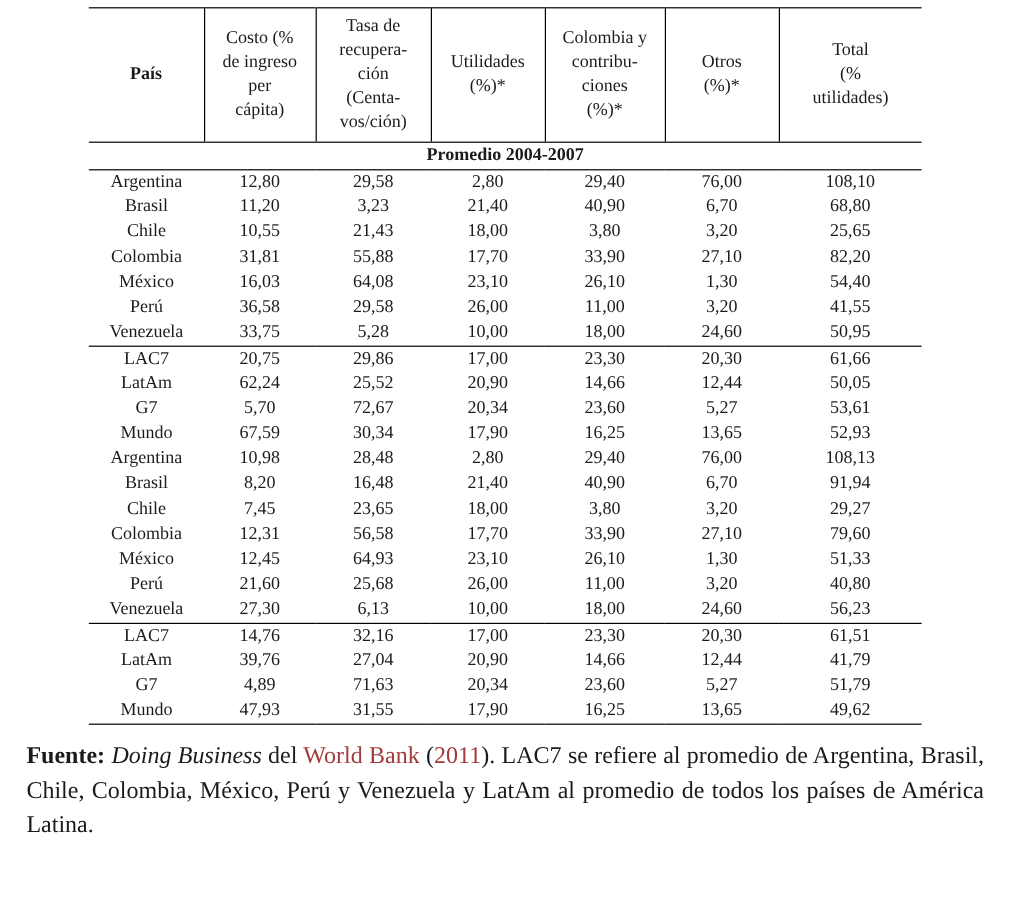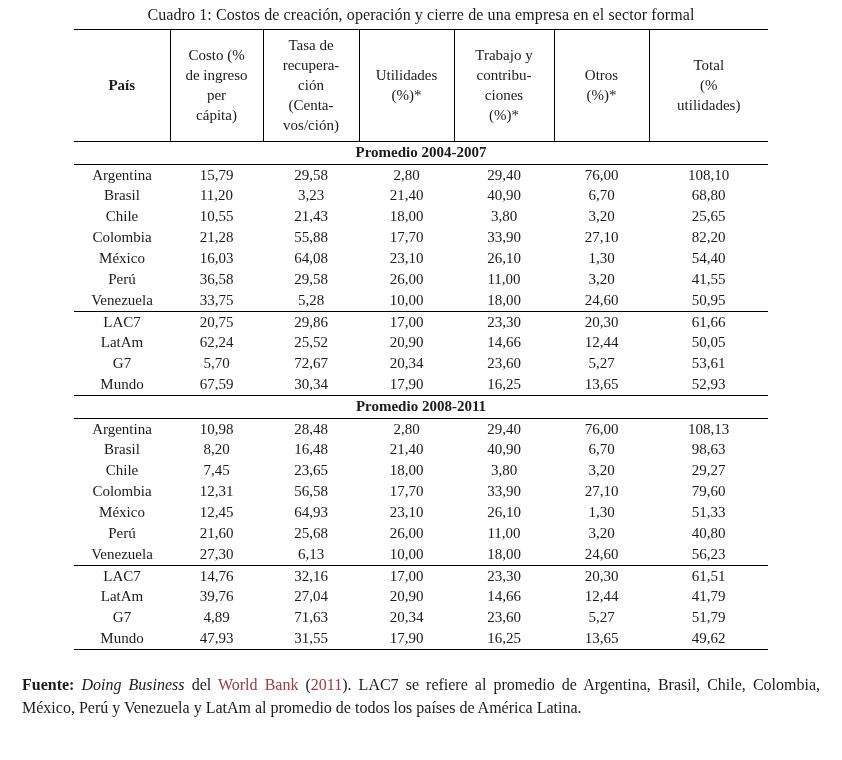--- a/index.html
+++ b/index.html
@@ -74,7 +74,6 @@
 
 <div class="page">
 
-  <div class="caption">Cuadro 1: Costos de creación, operación y cierre de una empresa en el sector formal</div>
 
   <table class="costs">
     <colgroup>

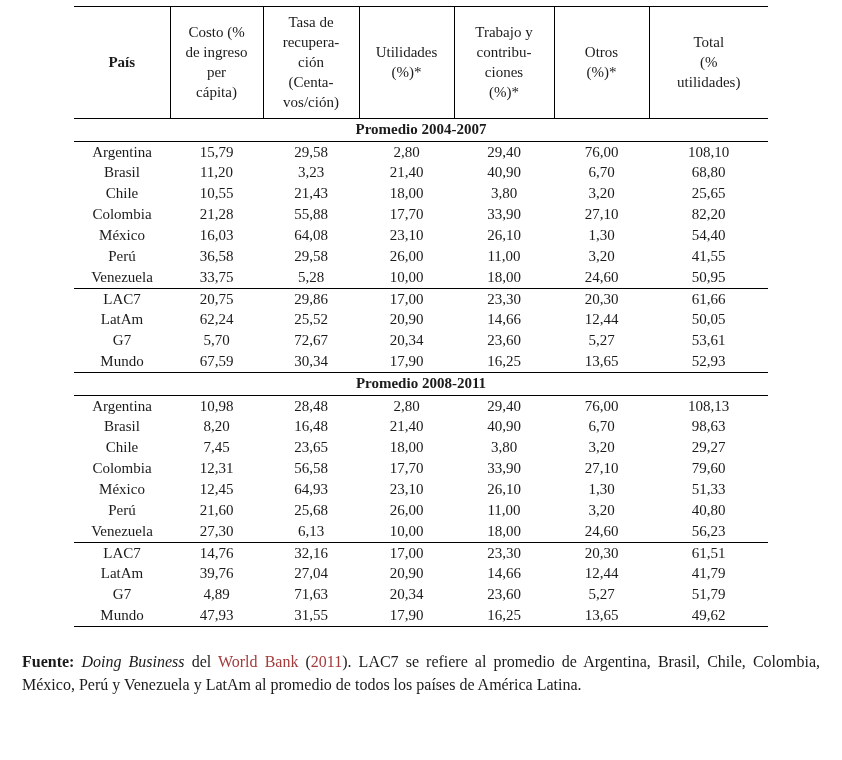--- a/index.html
+++ b/index.html
@@ -99,7 +99,7 @@
 vos/ción)</td>
         <td>Utilidades
 (%)*</td>
-        <td>Trabajo y
+        <td>Colombia y
 contribu-
 ciones
 (%)*</td>

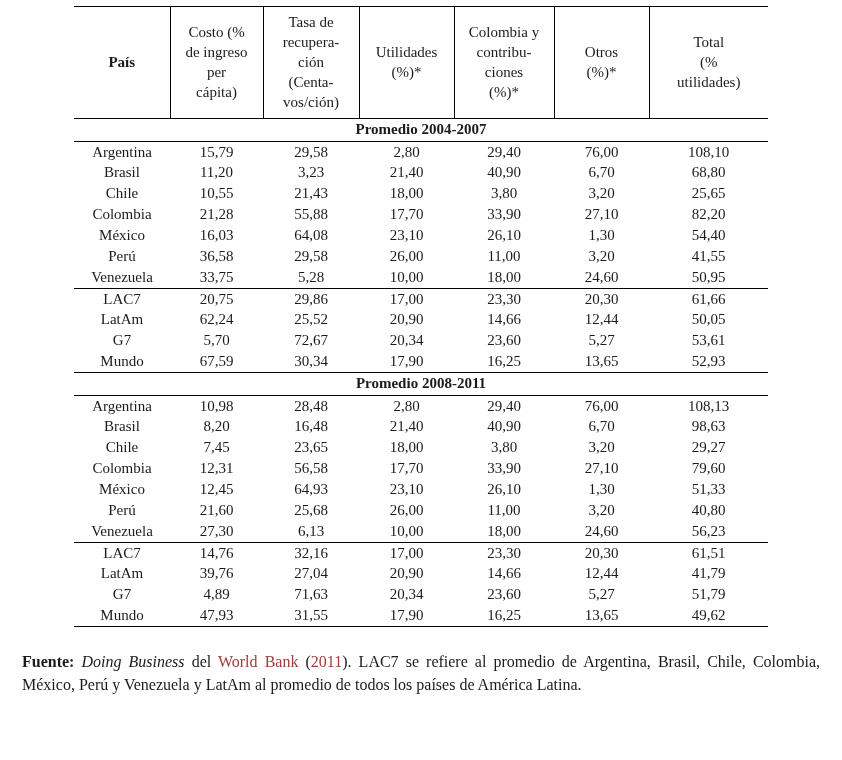--- a/index.html
+++ b/index.html
@@ -116,7 +116,7 @@
         </tr>
         <tr class="data-row">
           <td>Argentina</td>
-          <td>15,79</td>
+          <td>12,80</td>
           <td>29,58</td>
           <td>2,80</td>
           <td>29,40</td>

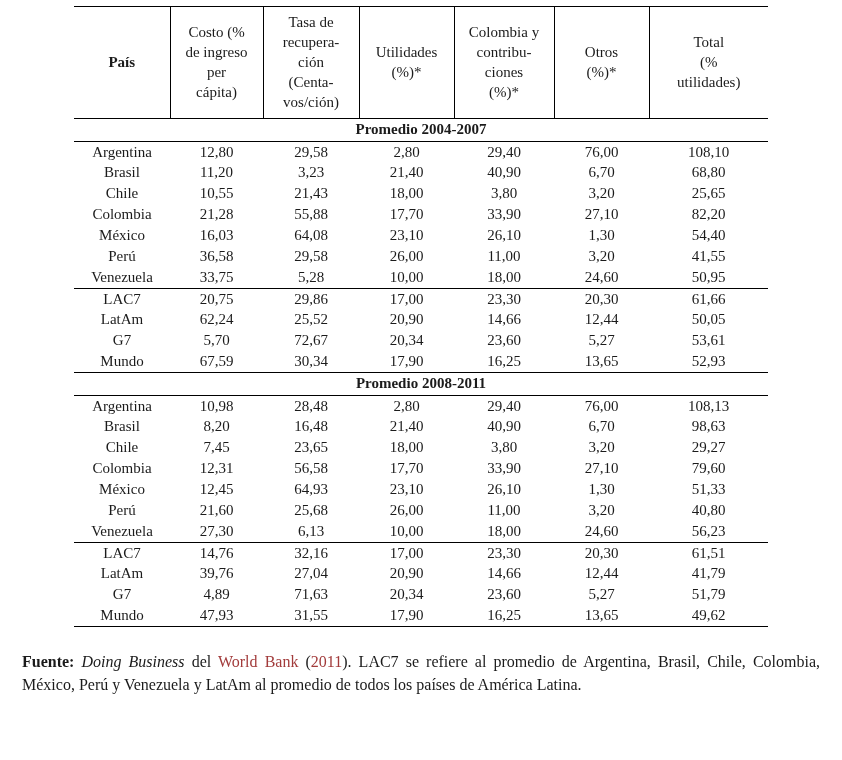--- a/index.html
+++ b/index.html
@@ -143,7 +143,7 @@
         </tr>
         <tr class="data-row">
           <td>Colombia</td>
-          <td>21,28</td>
+          <td>31,81</td>
           <td>55,88</td>
           <td>17,70</td>
           <td>33,90</td>

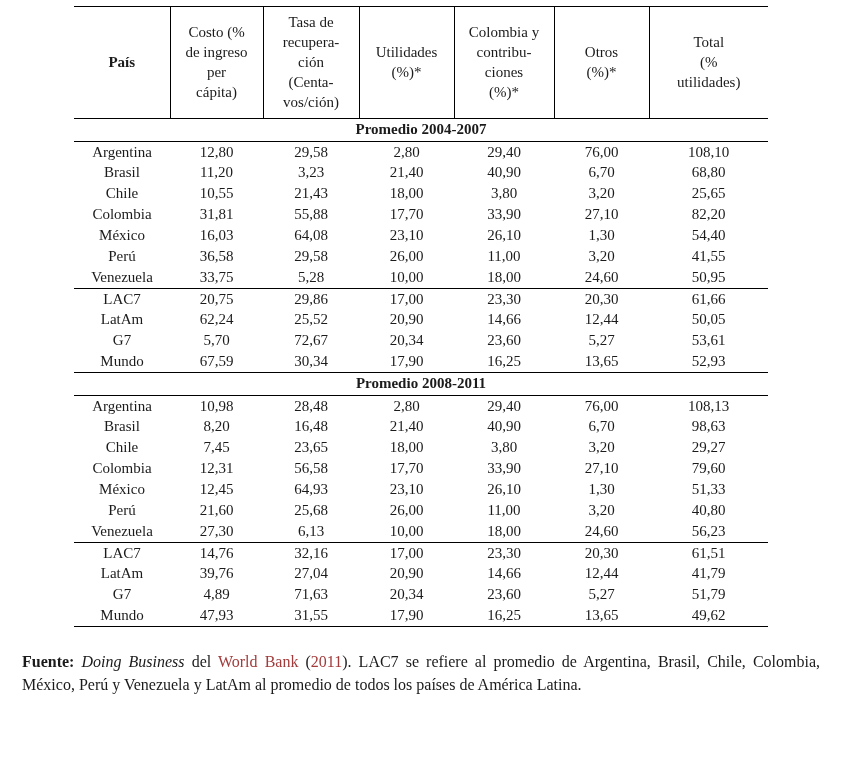--- a/index.html
+++ b/index.html
@@ -213,9 +213,6 @@
           <td>13,65</td>
           <td>52,93</td>
         </tr>
-        <tr class="section-row">
-          <td colspan="7">Promedio 2008-2011</td>
-        </tr>
         <tr class="data-row">
           <td>Argentina</td>
           <td>10,98</td>

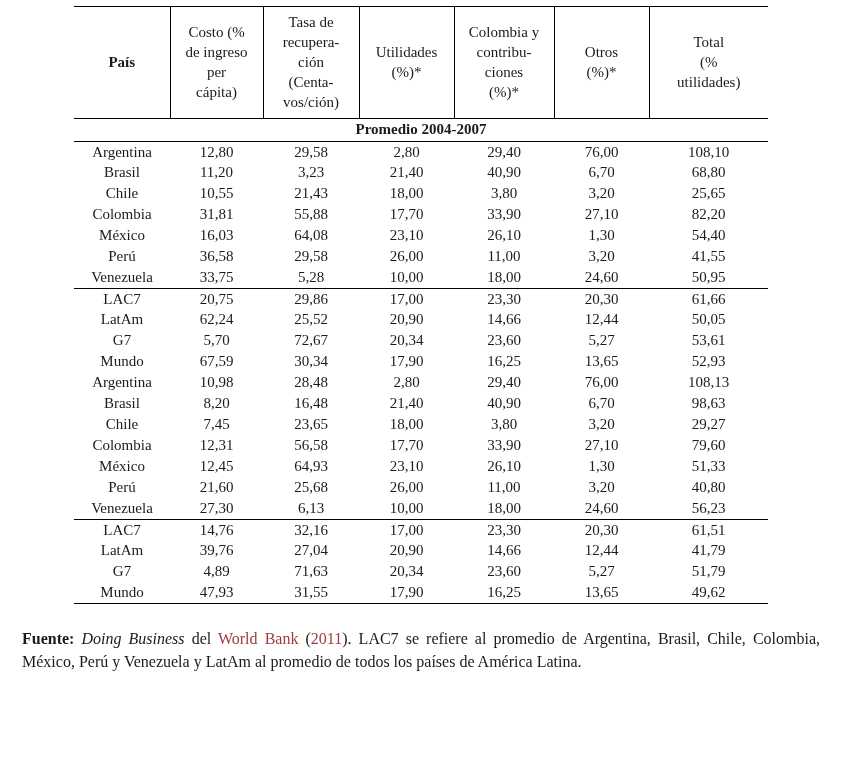--- a/index.html
+++ b/index.html
@@ -229,7 +229,7 @@
           <td>21,40</td>
           <td>40,90</td>
           <td>6,70</td>
-          <td>98,63</td>
+          <td>91,94</td>
         </tr>
         <tr class="data-row">
           <td>Chile</td>

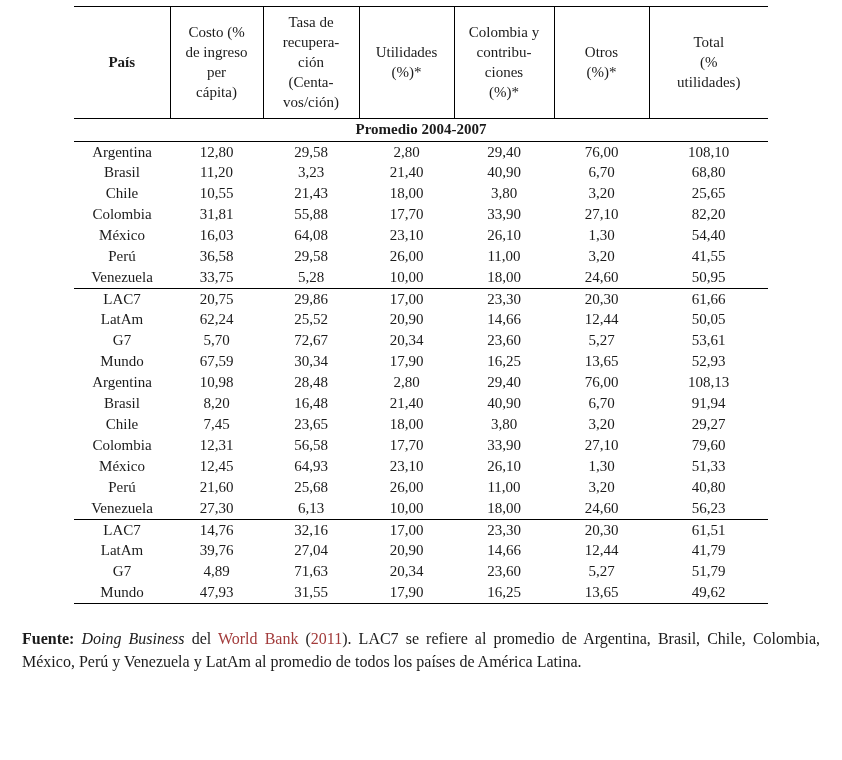--- a/index.html
+++ b/index.html
@@ -60,8 +60,8 @@
 
   .footnote {
     width: 798px;
-    margin: 24px auto 0;
-    font-size: 16px;
+    margin: 12px auto 0;
+    font-size: 20px;
     line-height: 1.42;
     text-align: justify;
   }

